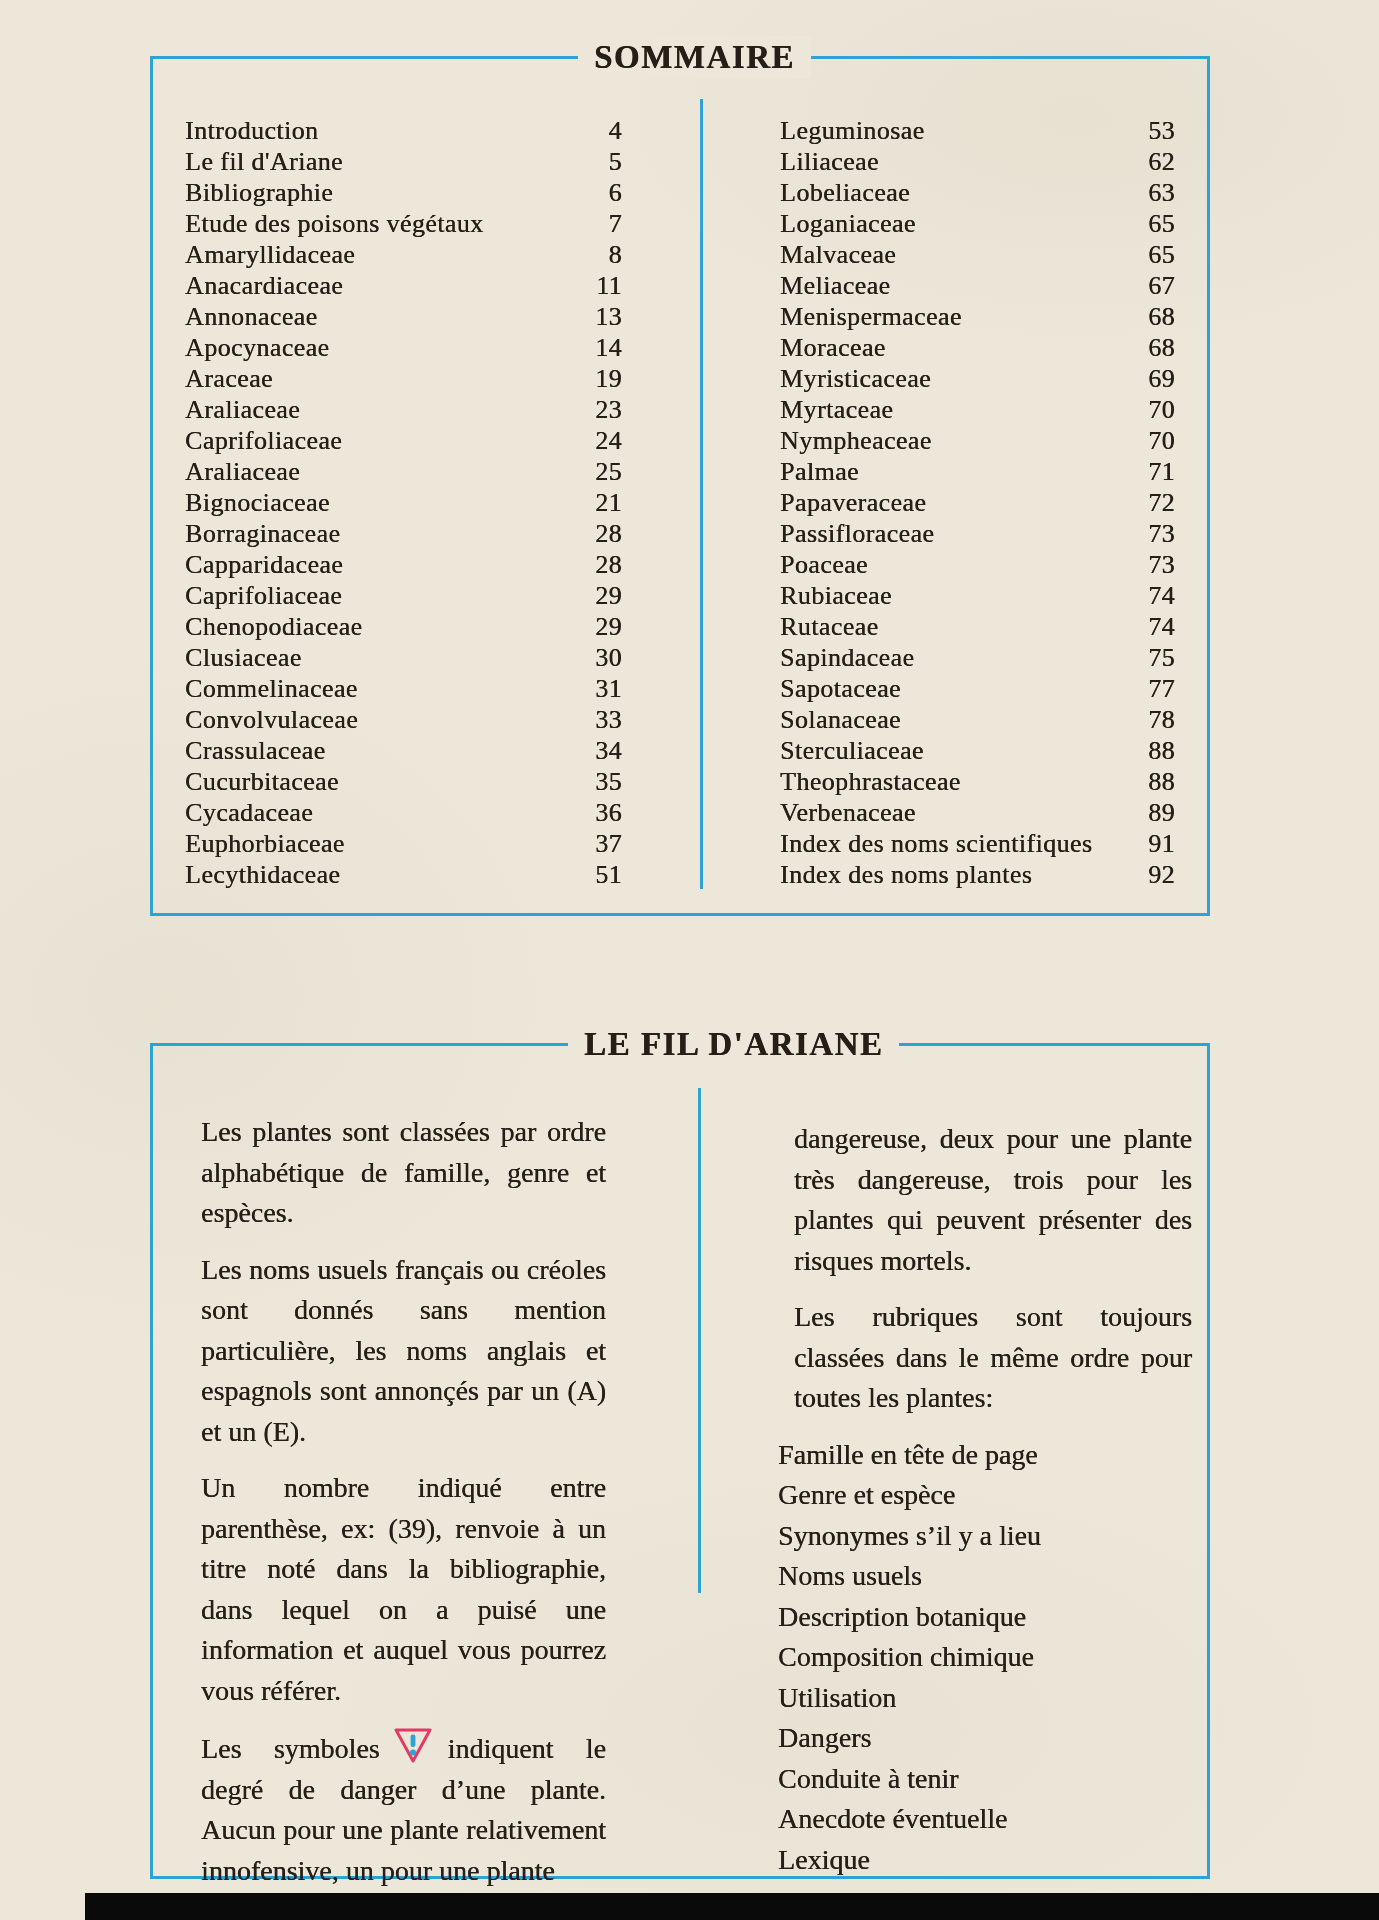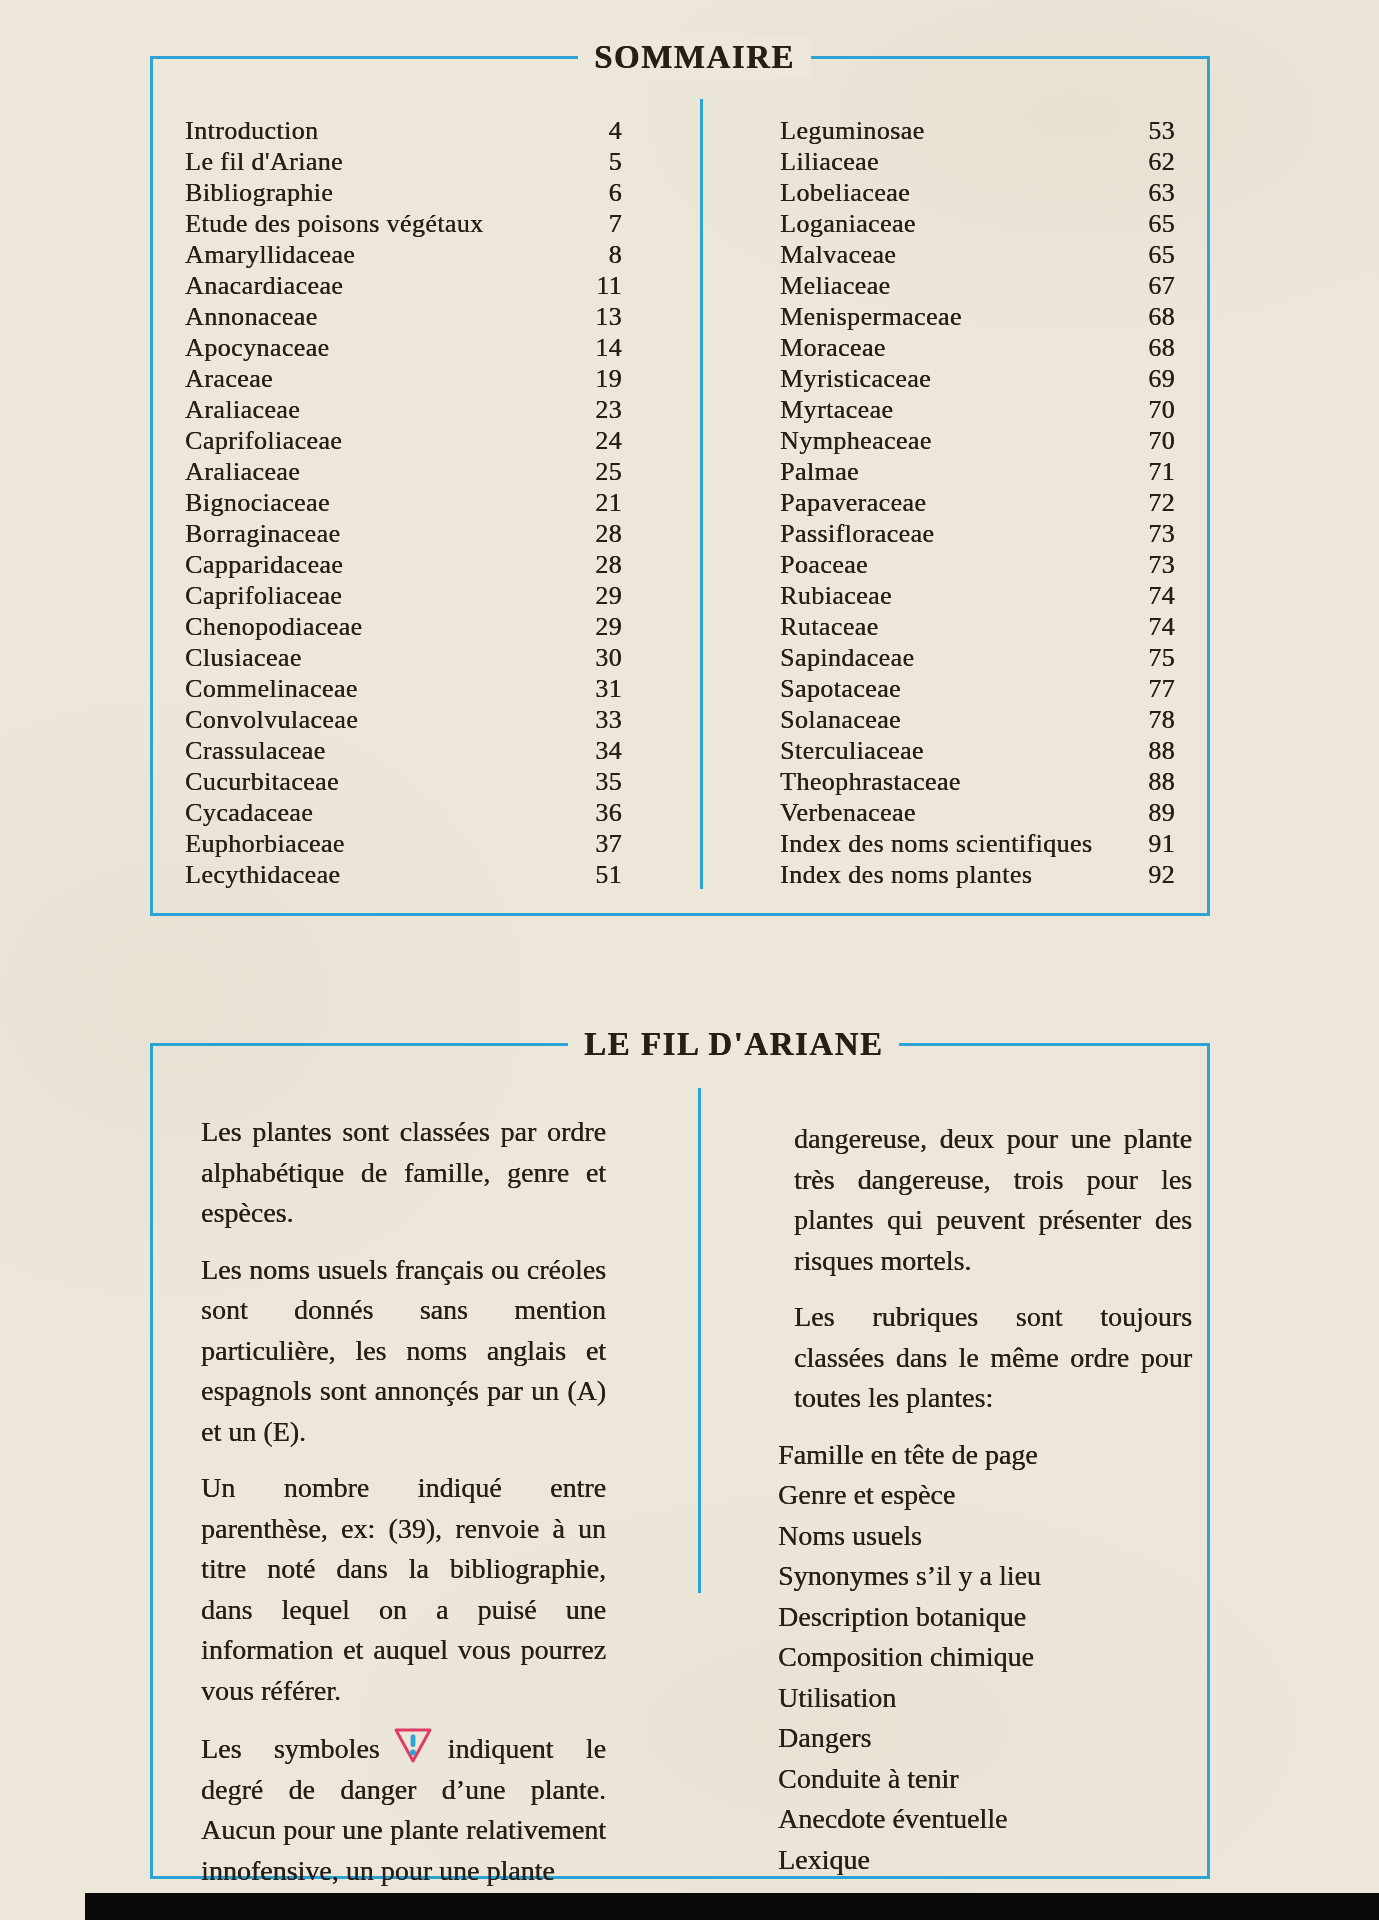--- a/index.html
+++ b/index.html
@@ -379,11 +379,11 @@
         </div>
 
         <div class="item-line">
+          <span>Synonymes s’il y a lieu</span>
+        </div>
+
+        <div class="item-line">
           <span>Noms usuels</span>
-        </div>
-
-        <div class="item-line">
-          <span>Synonymes s’il y a lieu</span>
         </div>
 
         <div class="item-line">

